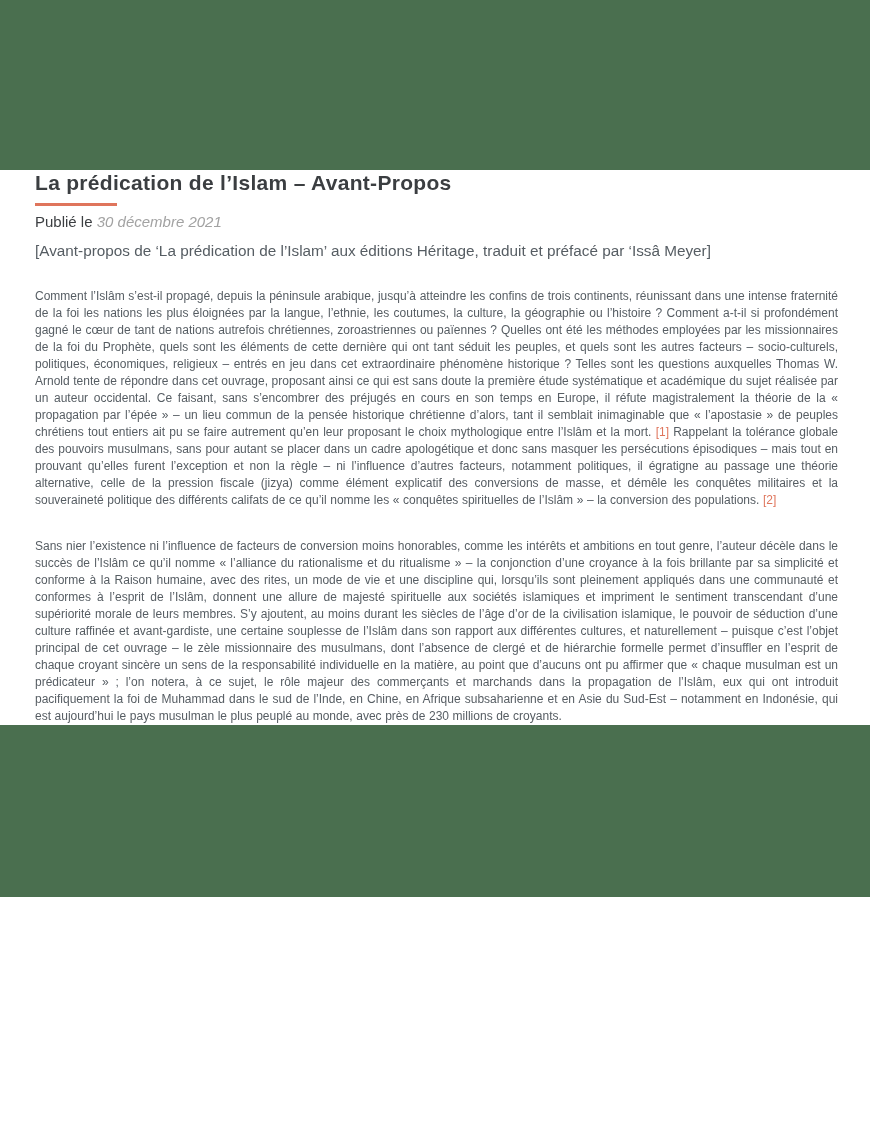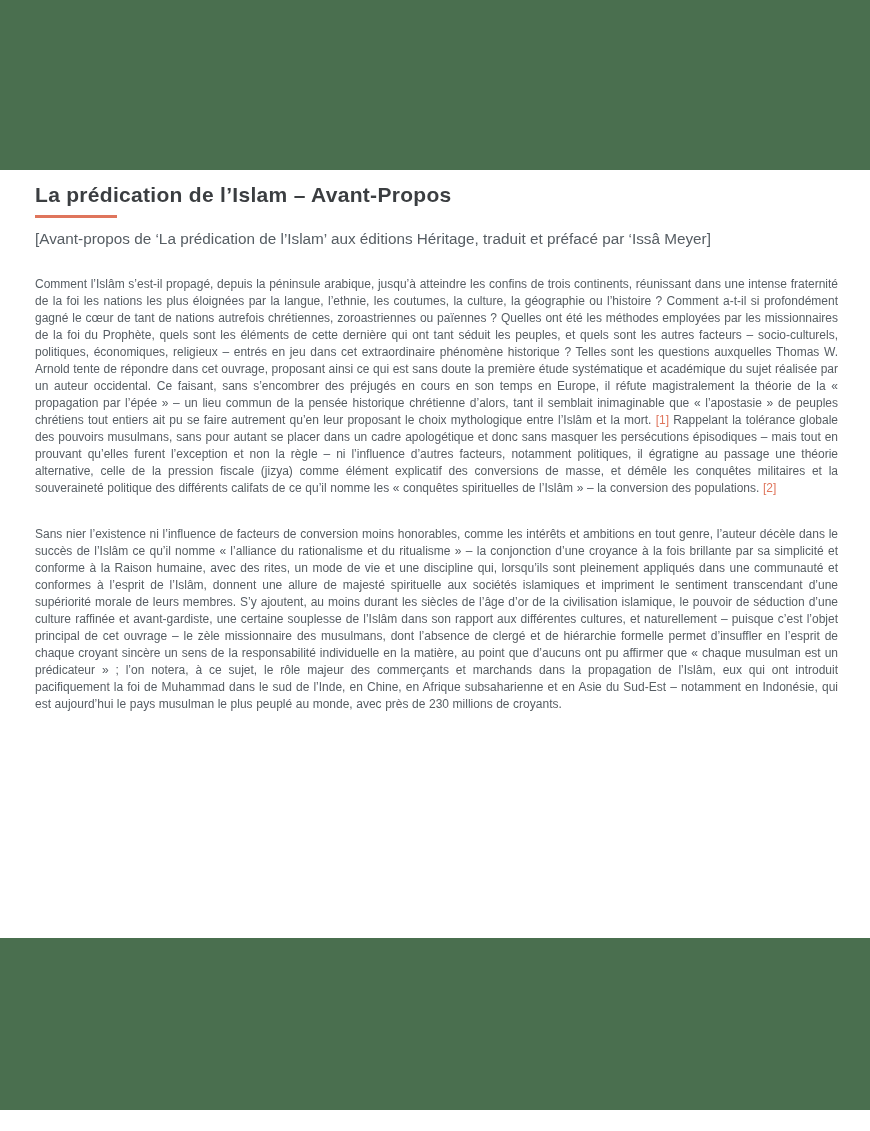--- a/index.html
+++ b/index.html
@@ -28,9 +28,9 @@
   .band.bottom{height:172px;}
   main{
     width:870px;
-    height:768px;
+    height:555px;
     background:var(--bg);
-    padding:12px 32px 0 35px;
+    padding:0 32px 0 35px;
   }
   h1{
     font-size:21px;

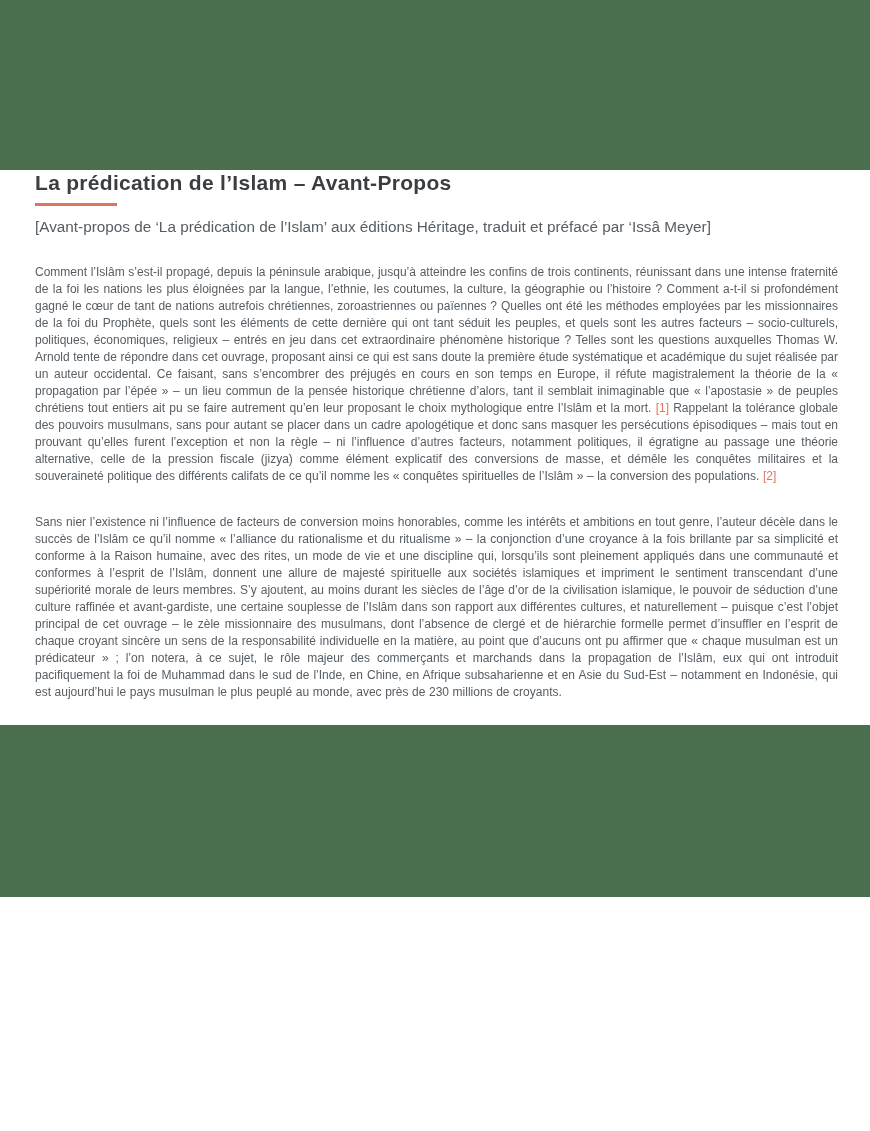--- a/index.html
+++ b/index.html
@@ -84,6 +84,10 @@
 <main>
   <h1>La prédication de l’Islam – Avant-Propos</h1>
   <div class="accent-bar"></div>
+  <div class="meta">
+    <span>Publié le</span>
+    <span class="date">30 décembre 2021</span>
+  </div>
   <p class="note">[Avant-propos de ‘La prédication de l’Islam’ aux éditions Héritage, traduit et préfacé par ‘Issâ Meyer]</p>
   <div id="body-paragraphs">
       <p class="body-para"><span>Comment l’Islâm s’est-il propagé, depuis la péninsule arabique, jusqu’à atteindre les confins de trois continents, réunissant dans une intense fraternité de la foi les nations les plus éloignées par la langue, l’ethnie, les coutumes, la culture, la géographie ou l’histoire ? Comment a-t-il si profondément gagné le cœur de tant de nations autrefois chrétiennes, zoroastriennes ou païennes ? Quelles ont été les méthodes employées par les missionnaires de la foi du Prophète, quels sont les éléments de cette dernière qui ont tant séduit les peuples, et quels sont les autres facteurs – socio-culturels, politiques, économiques, religieux – entrés en jeu dans cet extraordinaire phénomène historique ? Telles sont les questions auxquelles Thomas W. Arnold tente de répondre dans cet ouvrage, proposant ainsi ce qui est sans doute la première étude systématique et académique du sujet réalisée par un auteur occidental. Ce faisant, sans s’encombrer des préjugés en cours en son temps en Europe, il réfute magistralement la théorie de la « propagation par l’épée » – un lieu commun de la pensée historique chrétienne d’alors, tant il semblait inimaginable que « l’apostasie » de peuples chrétiens tout entiers ait pu se faire autrement qu’en leur proposant le choix mythologique entre l’Islâm et la mort. </span><a href="#" class="ref">[1]</a><span> Rappelant la tolérance globale des pouvoirs musulmans, sans pour autant se placer dans un cadre apologétique et donc sans masquer les persécutions épisodiques – mais tout en prouvant qu’elles furent l’exception et non la règle – ni l’influence d’autres facteurs, notamment politiques, il égratigne au passage une théorie alternative, celle de la pression fiscale (jizya) comme élément explicatif des conversions de masse, et démêle les conquêtes militaires et la souveraineté politique des différents califats de ce qu’il nomme les « conquêtes spirituelles de l’Islâm » – la conversion des populations. </span><a href="#" class="ref">[2]</a></p>

